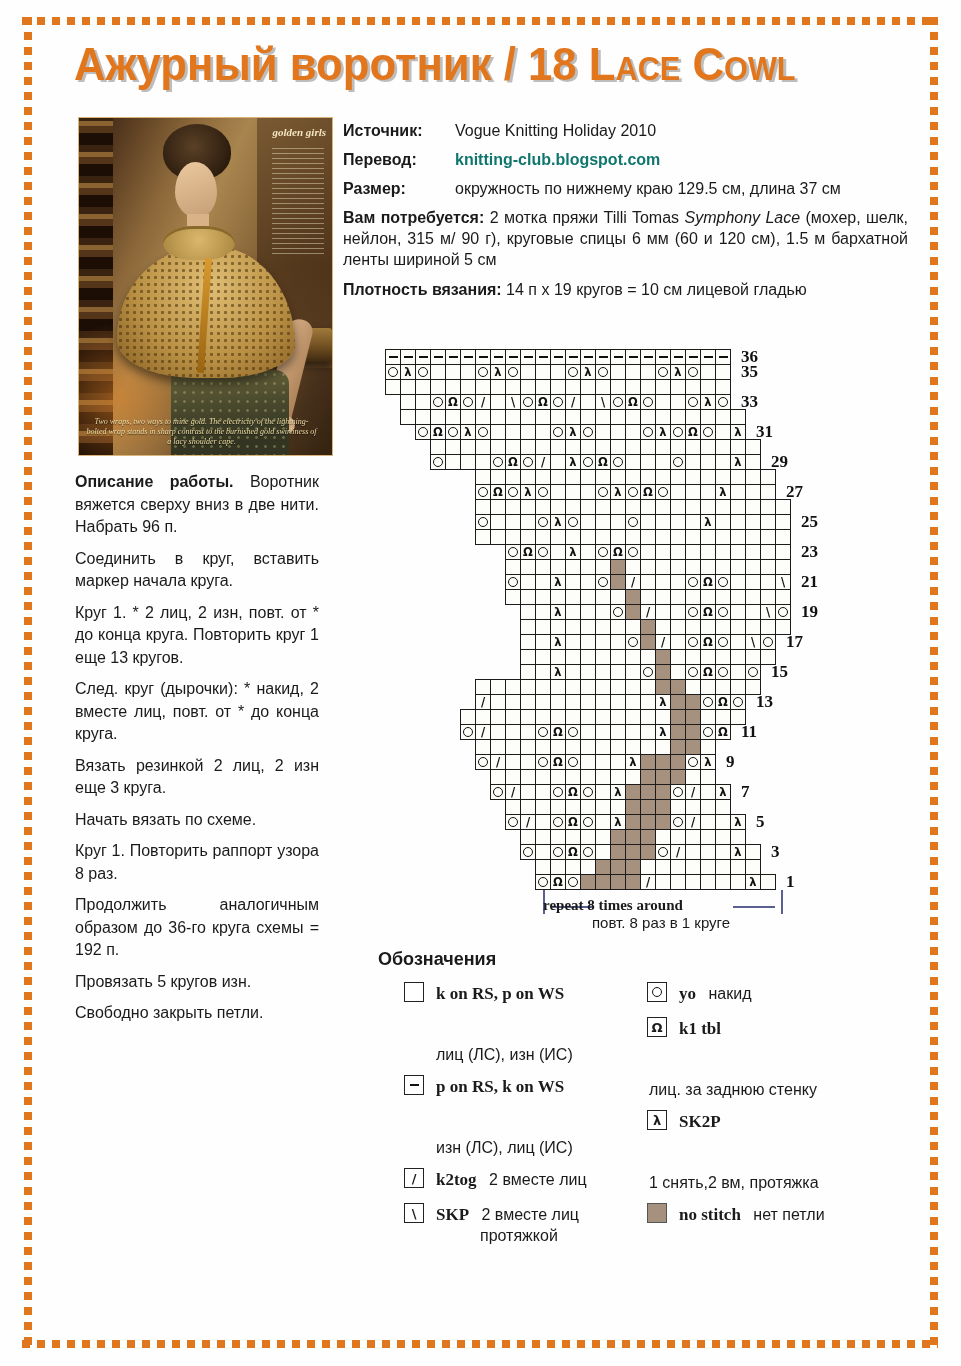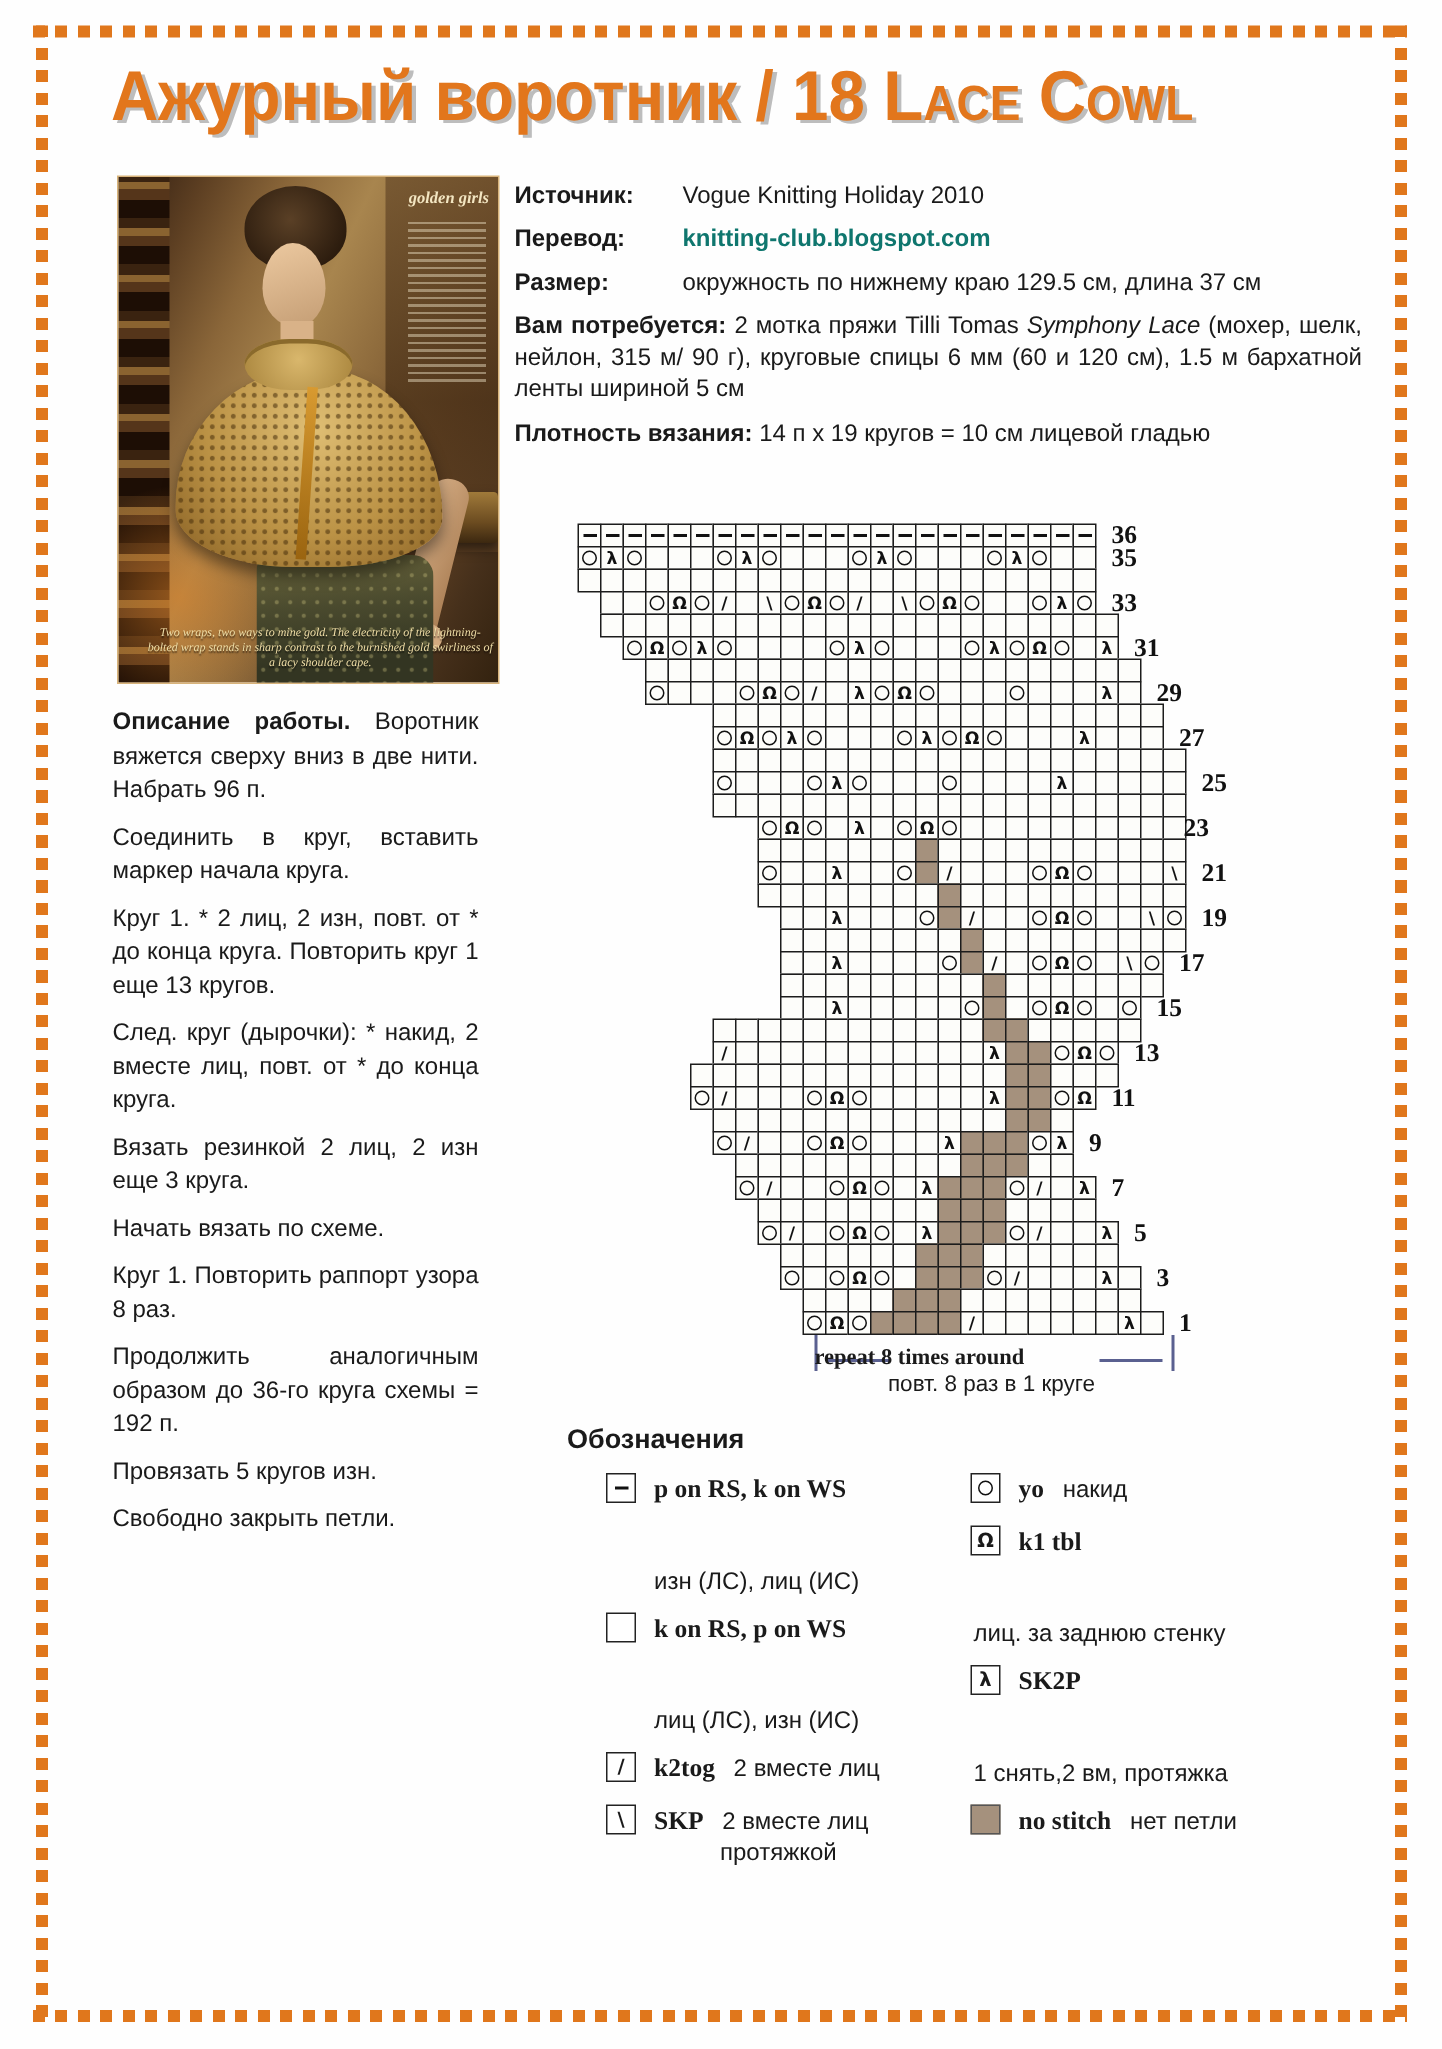--- a/index.html
+++ b/index.html
@@ -58,7 +58,7 @@
   .ph-coltext{right:8px;top:30px;width:52px;height:110px;opacity:.55;
     background:repeating-linear-gradient(180deg,rgba(244,234,206,.8) 0 1.5px,transparent 1.5px 5px);}
   .ph-caption{left:6px;bottom:8px;width:233px;text-align:center;color:#efddA6;
-    font:italic 8px/10px "Liberation Serif",serif;text-shadow:0 1px 1px rgba(0,0,0,.6);margin-left:12px;}
+    font:italic 8px/10px "Liberation Serif",serif;text-shadow:0 1px 1px rgba(0,0,0,.6);}
 
   
   .meta{position:absolute;left:343px;top:120px;width:565px;font-size:16px;line-height:21px;}

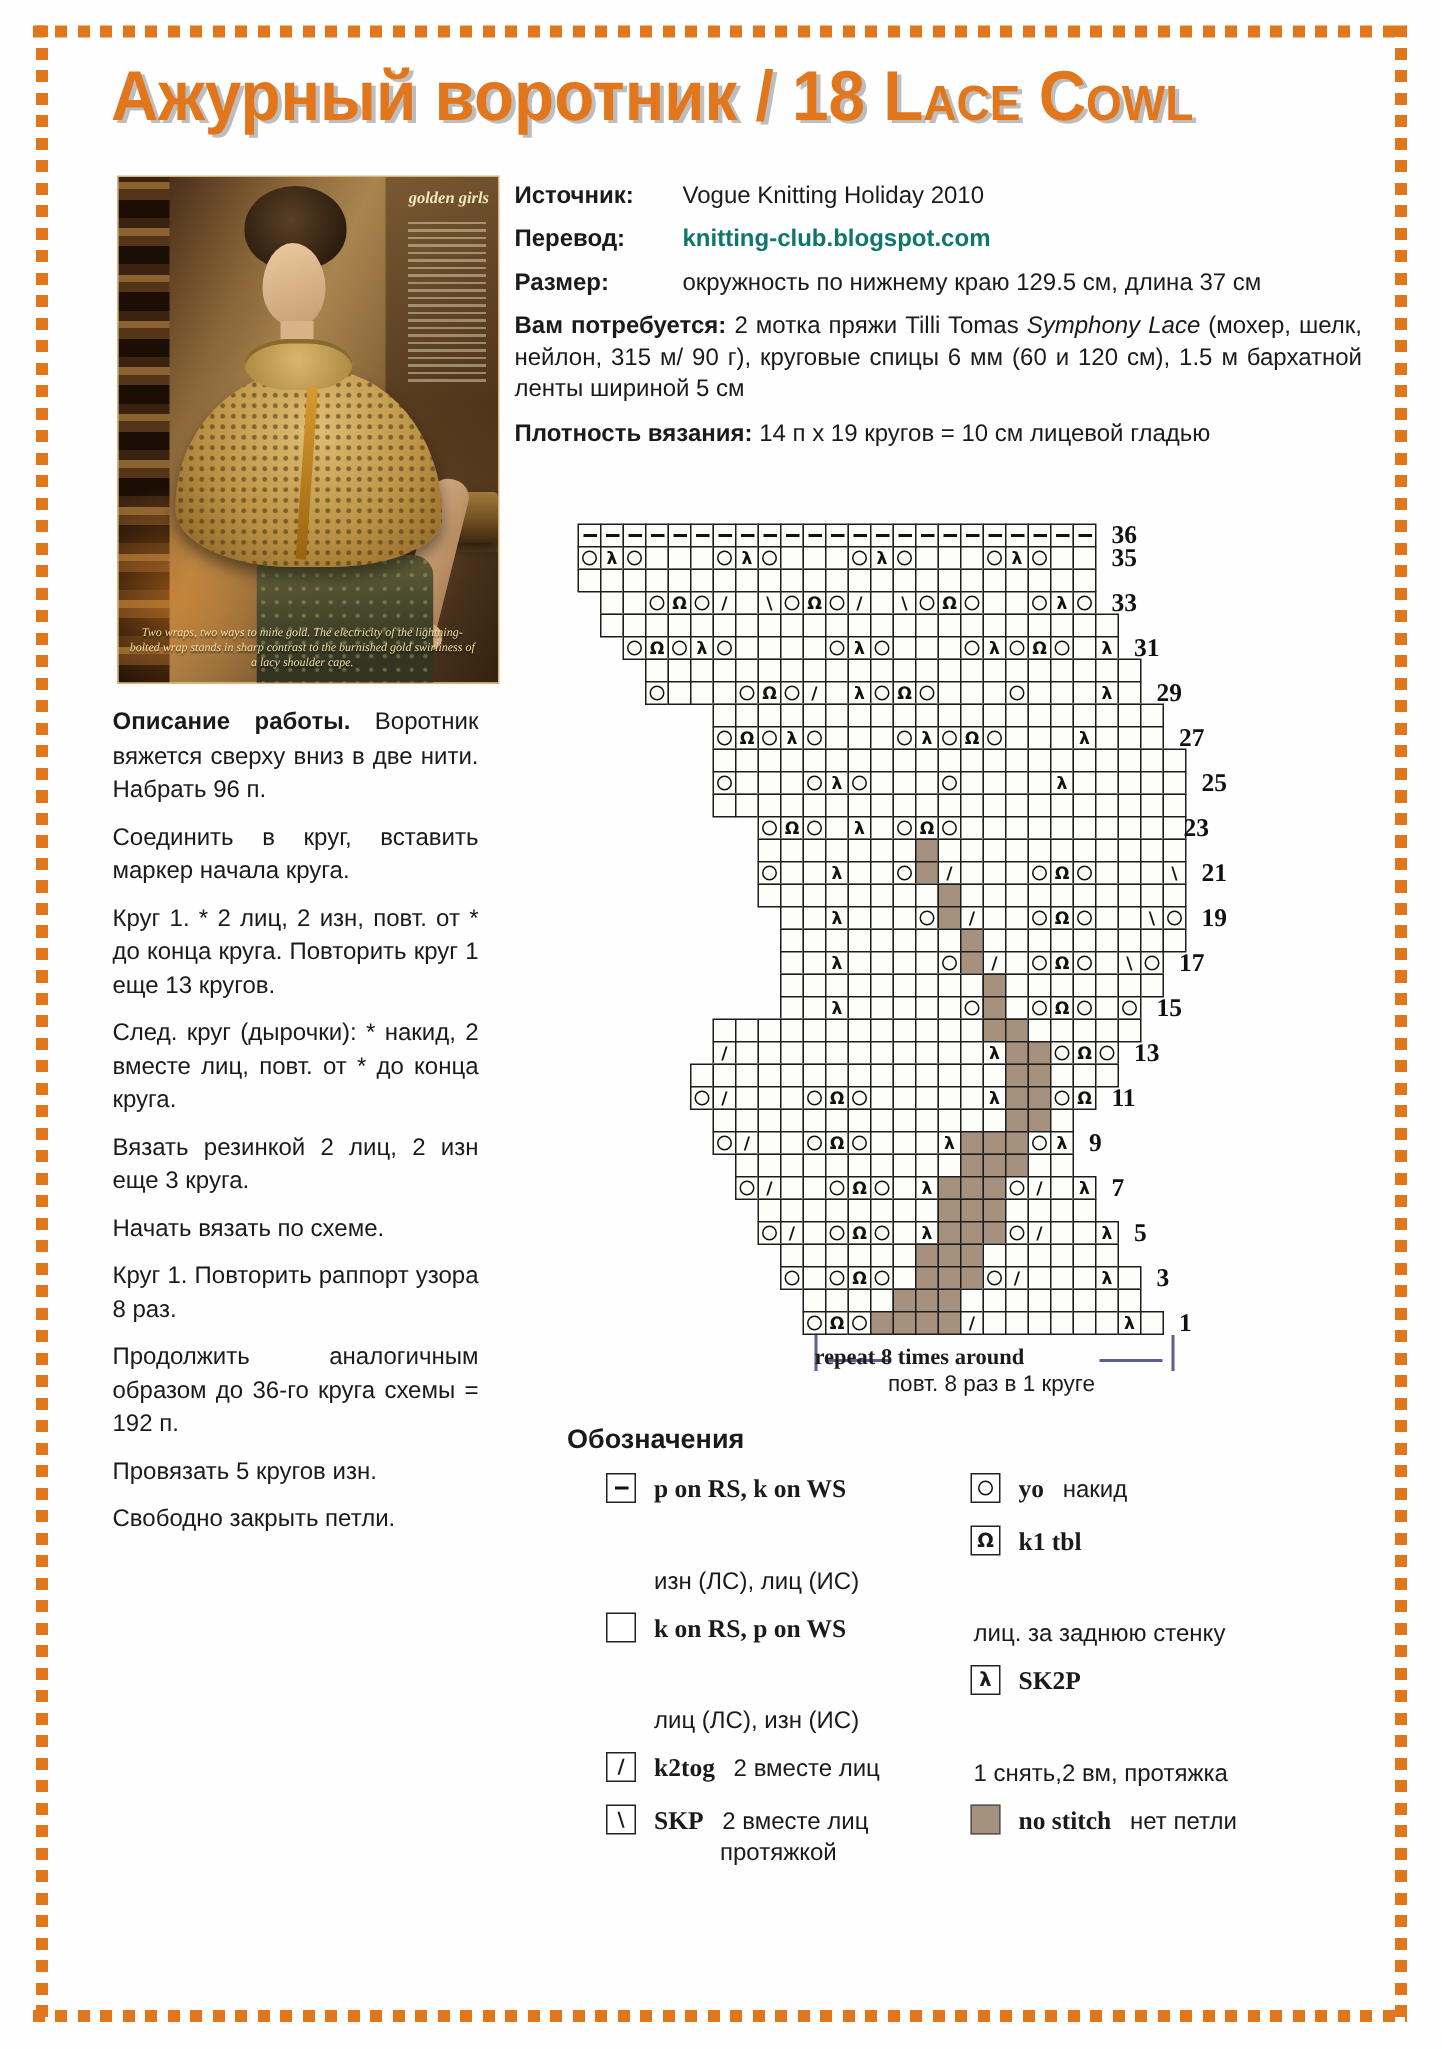--- a/index.html
+++ b/index.html
@@ -642,7 +642,7 @@
           <span class="c"></span>
           <span class="c"></span>
         </div>
-        <span class="rlabel" style="left: 404px; top: 193px;">23</span>
+        <span class="rlabel" style="left: 416px; top: 193px;">23</span>
         <div class="crow" style="left: 120px; top: 210px;">
           <span class="c"></span>
           <span class="c"></span>

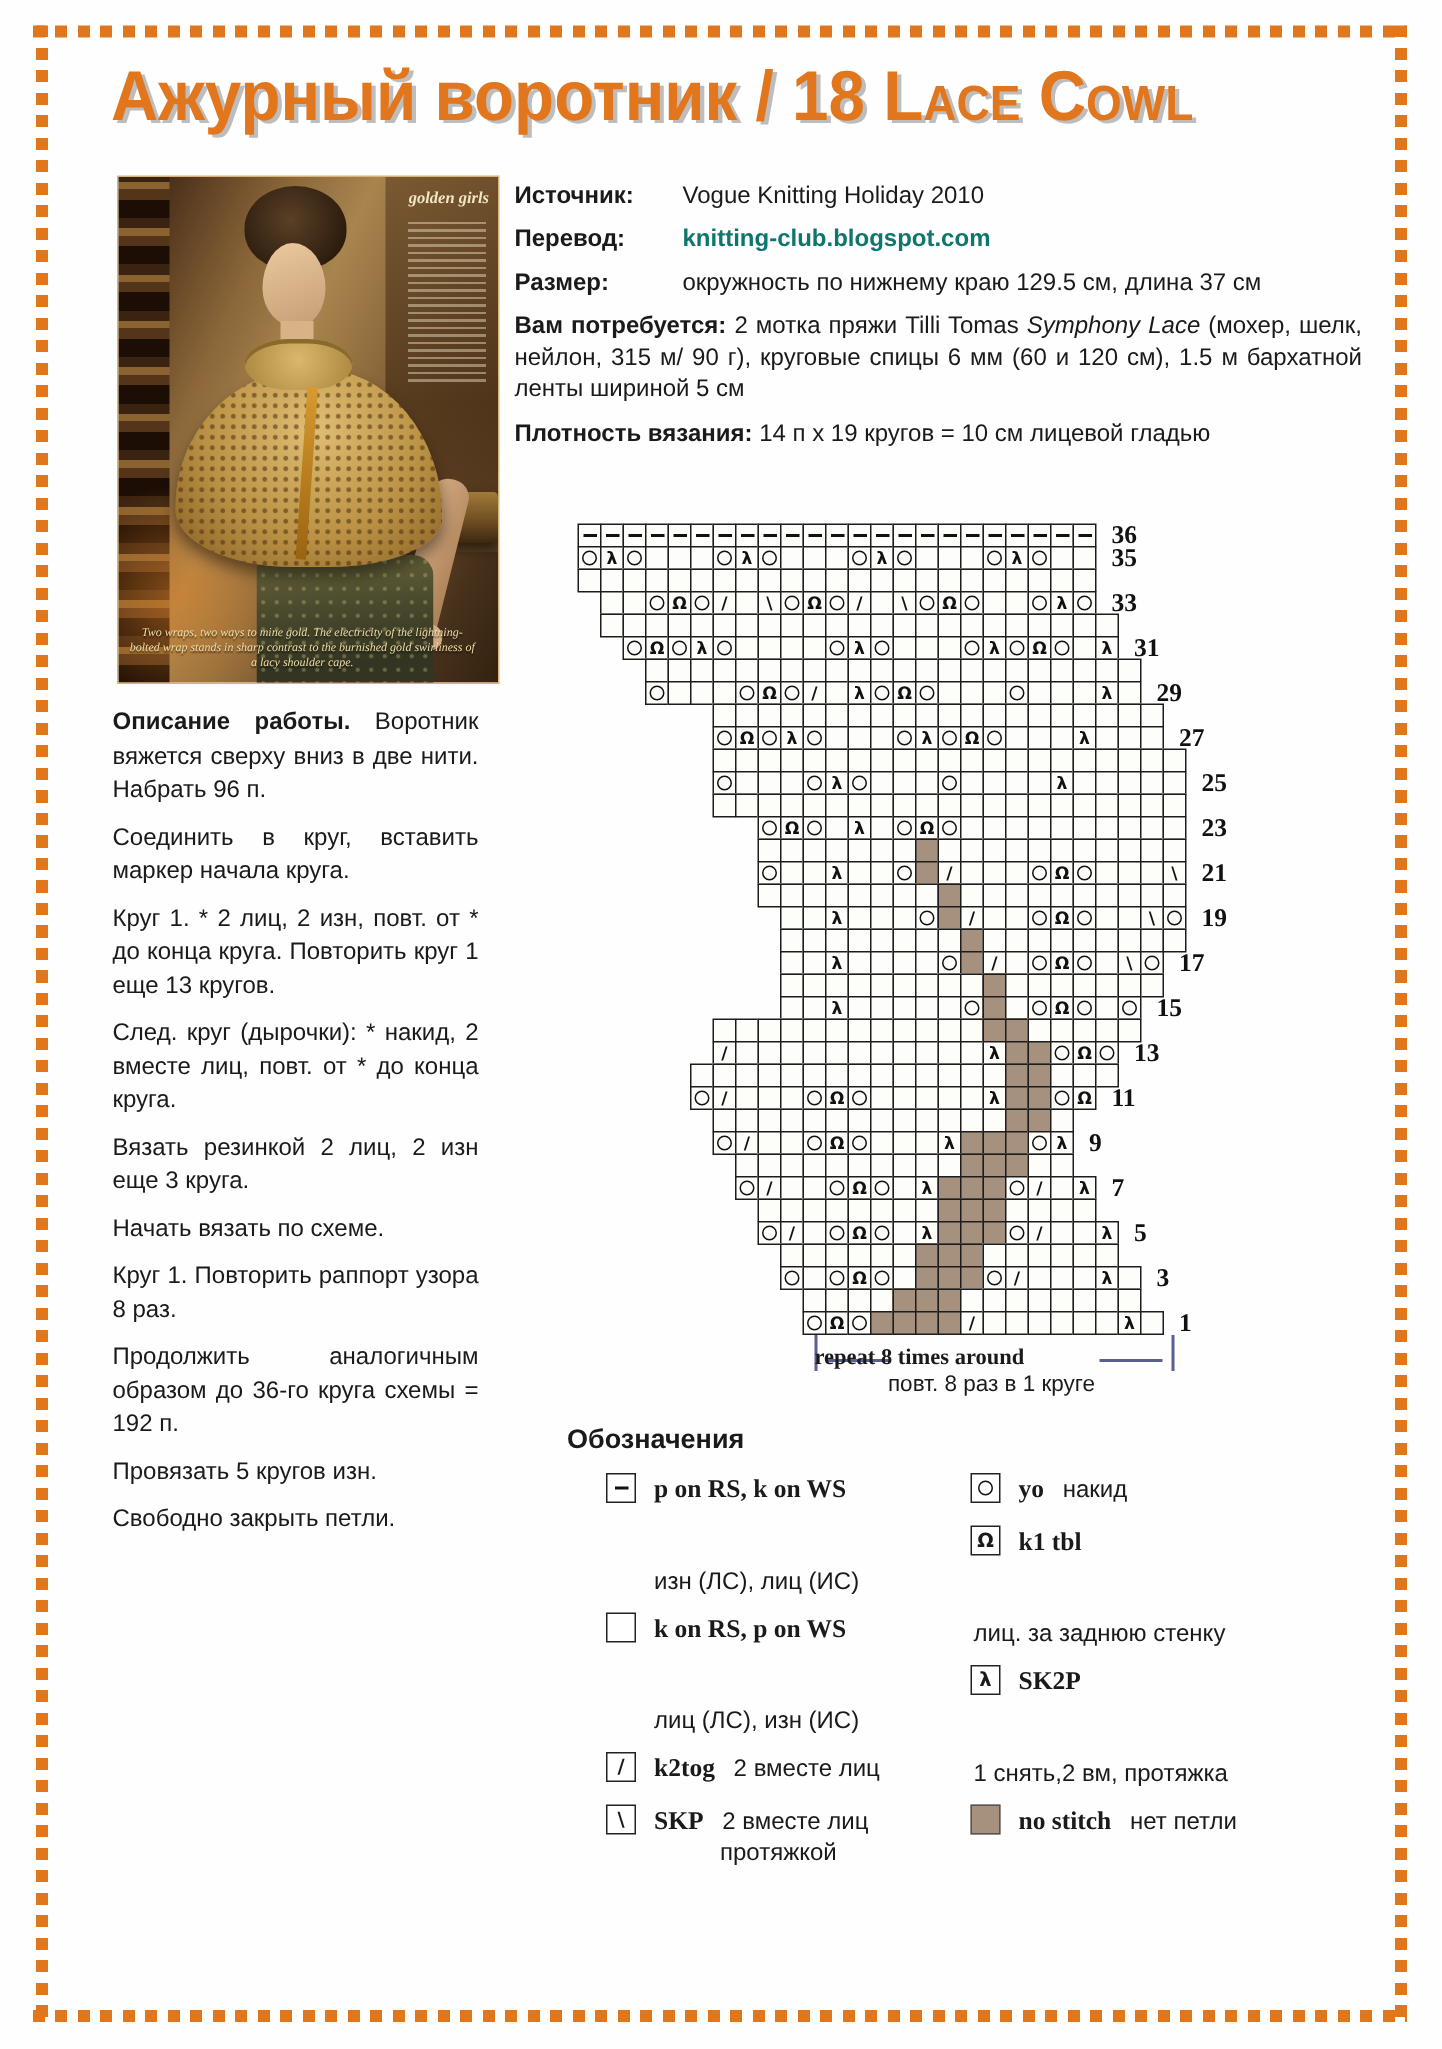--- a/index.html
+++ b/index.html
@@ -1160,14 +1160,14 @@
   <div class="leg-head">Обозначения</div>
   <div class="leg-col leg-col1">
       <div class="litem">
+        <span class="lsym"></span>
+        <div class="ltxt"><span class="len">k on RS, p on WS</span><span class="lru under">лиц (ЛС), изн (ИС)</span></div>
+      </div>
+      <div class="litem">
         <span class="lsym">
           <i class="g-dash"></i>
         </span>
         <div class="ltxt"><span class="len">p on RS, k on WS</span><span class="lru under">изн (ЛС), лиц (ИС)</span></div>
-      </div>
-      <div class="litem">
-        <span class="lsym"></span>
-        <div class="ltxt"><span class="len">k on RS, p on WS</span><span class="lru under">лиц (ЛС), изн (ИС)</span></div>
       </div>
       <div class="litem">
         <span class="lsym">/</span>

